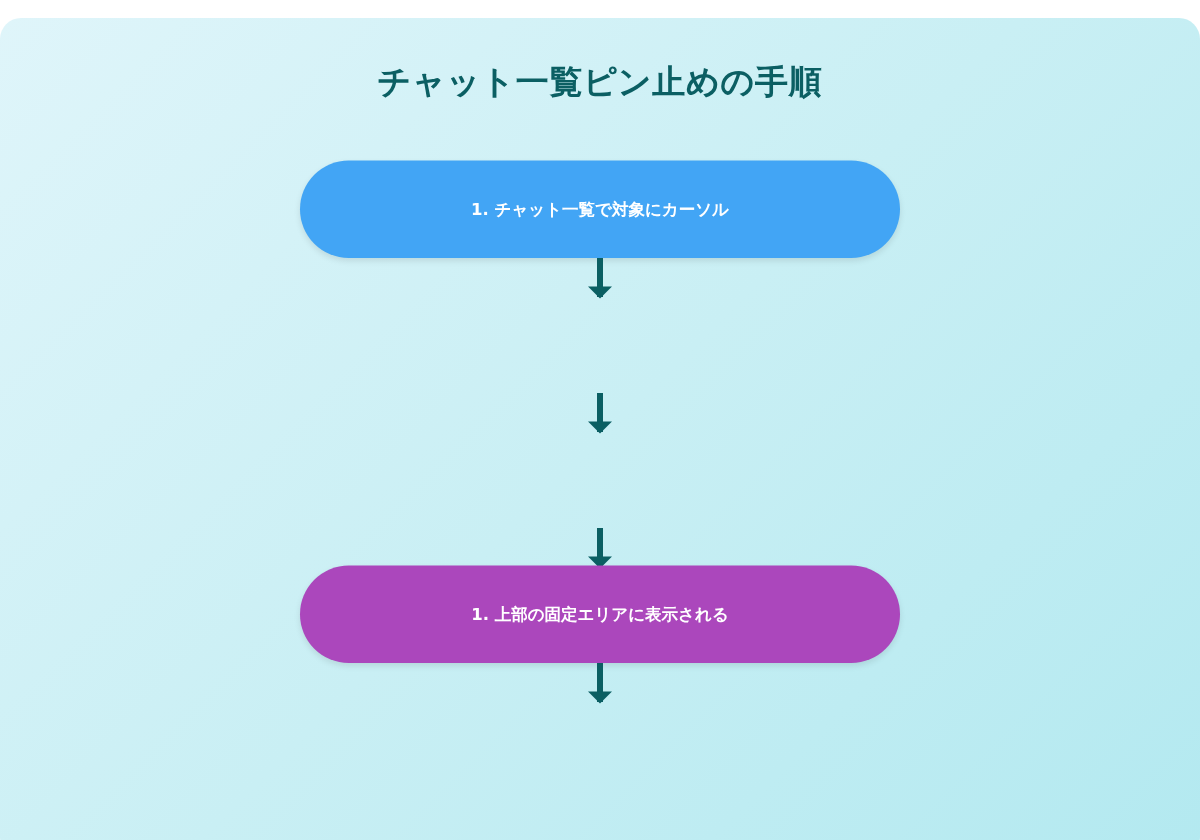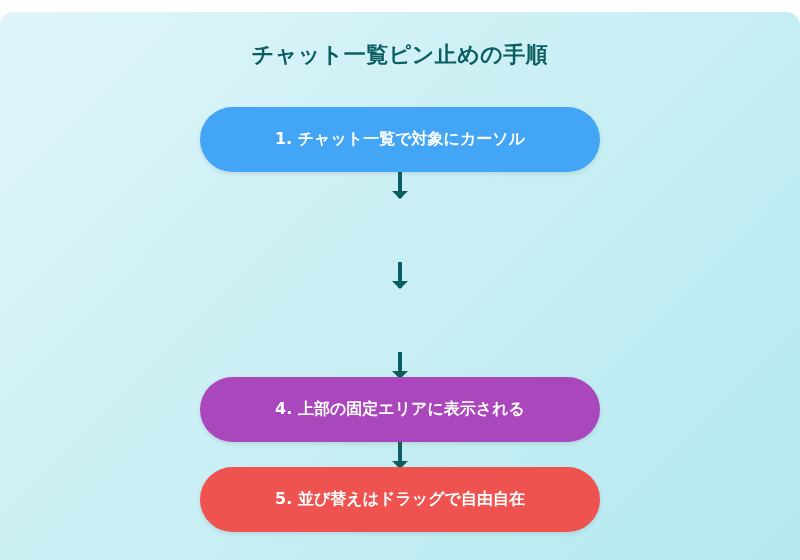--- a/index.html
+++ b/index.html
@@ -24,7 +24,7 @@
       position: absolute; left: 200px; width: 400px; height: 65px;
       border-radius: 33px;
       display: flex; align-items: center; justify-content: center;
-      color: #ffffff; font-size: 16px; font-weight: bold;
+      color: #ffffff; font-size: 11px; font-weight: bold;
       box-shadow: 0 2px 4px rgba(0,0,0,0.10);
       cursor: default;
     }

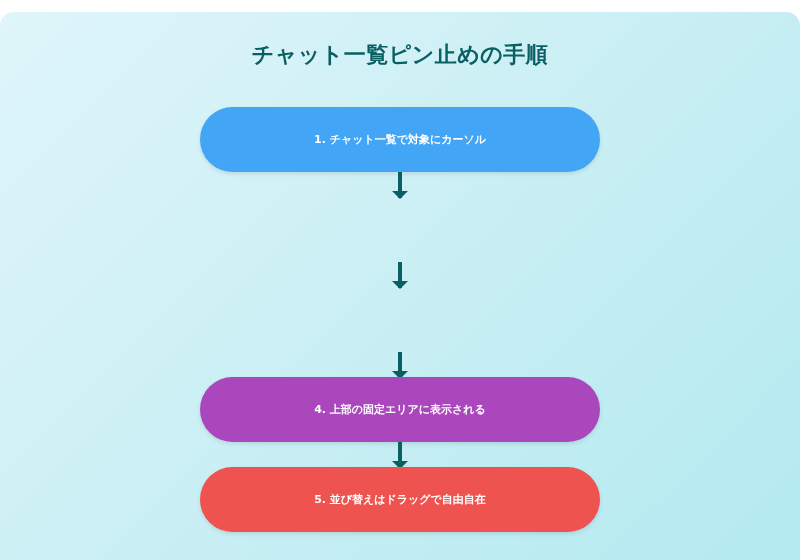--- a/index.html
+++ b/index.html
@@ -65,7 +65,7 @@
     <div class="head"></div>
   </div>
 
-  <div class="step" style="top: 365px; background: rgb(171, 71, 188);">4. 上部の固定エリアに表示される</div>
+  <div class="step" style="top: 365px; background: rgb(171, 71, 188);">1. 上部の固定エリアに表示される</div>
   <div class="arrow" style="top:430px;height:26px;">
     <div class="shaft"></div>
     <div class="head"></div>

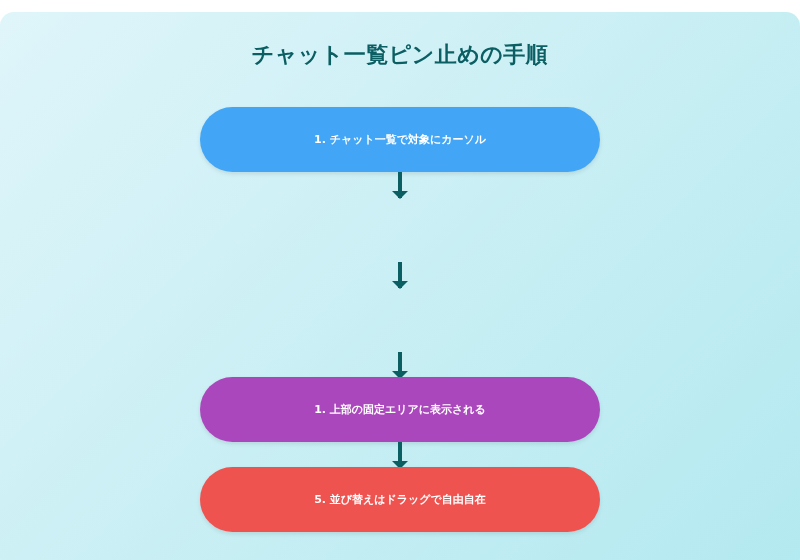--- a/index.html
+++ b/index.html
@@ -71,7 +71,6 @@
     <div class="head"></div>
   </div>
 
-  <div class="step" style="top: 455px; background: rgb(239, 83, 80);">5. 並び替えはドラッグで自由自在</div>
 </div>
 
 </body></html>

